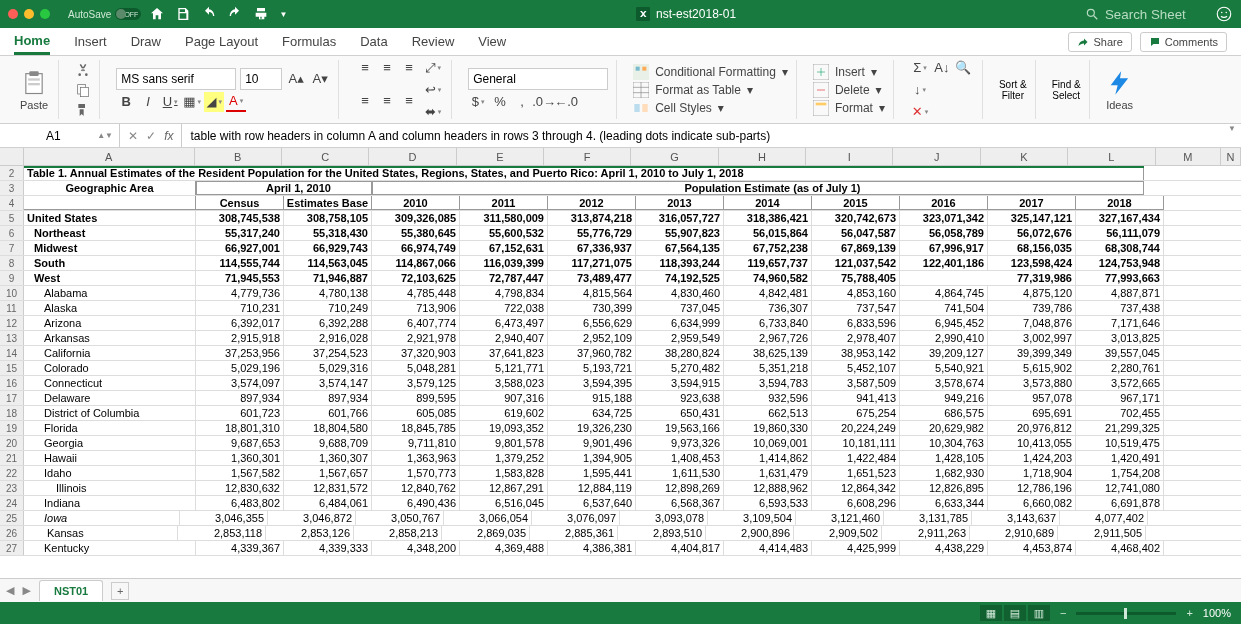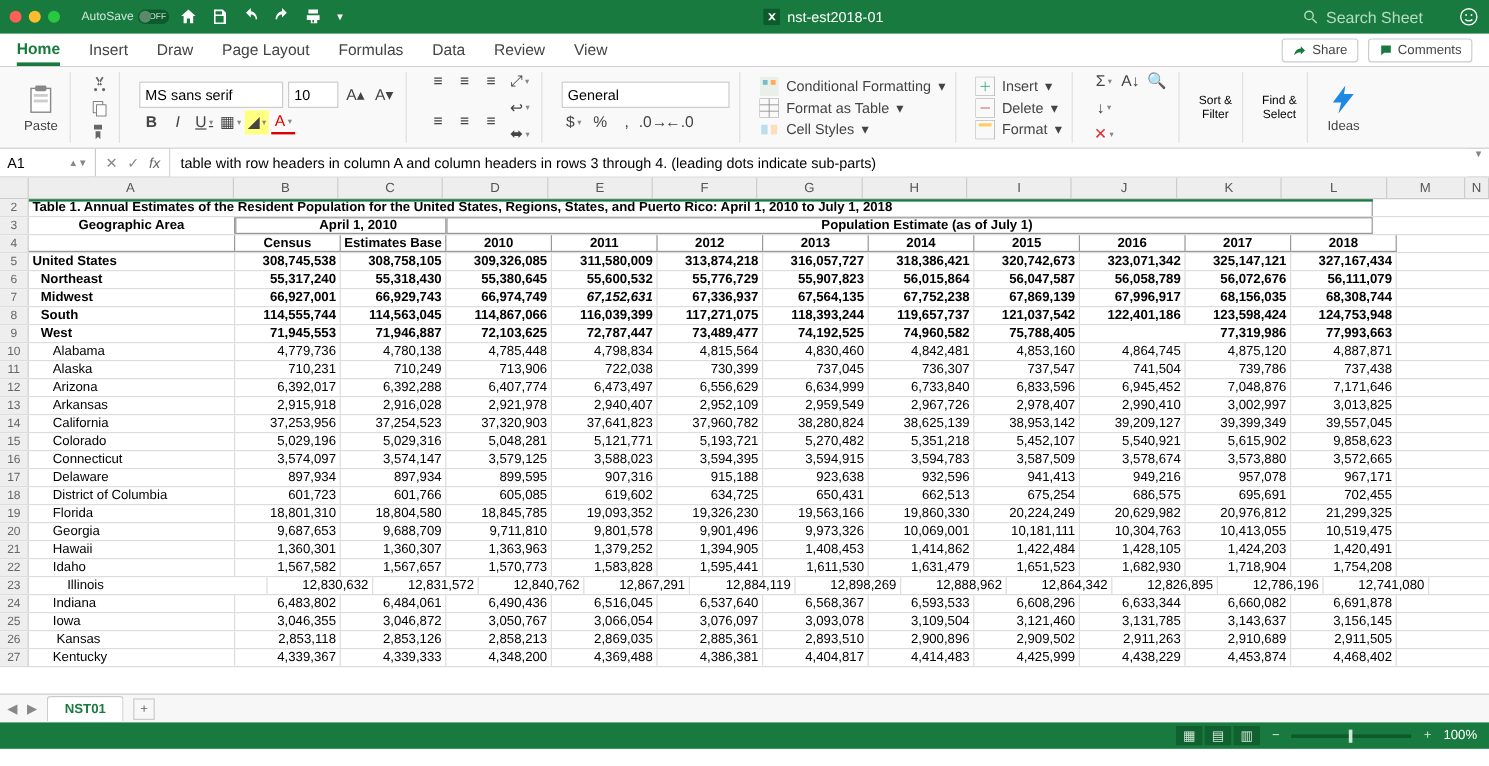--- a/index.html
+++ b/index.html
@@ -56,7 +56,7 @@
 .bolt { width:28px; height:28px; color:#1e88e5; }
 
 
-.formula-bar { display: flex; align-items: flex-start; height: 24px; border-bottom: 1px solid #d0d0d0; font-size: 12px; }
+.formula-bar { display: flex; align-items: flex-start; height: 24px; border-bottom: 1px solid #d0d0d0; font-size: 12px; padding-left: 40px; }
 .name-box { width: 80px; border-right: 1px solid #ccc; padding: 0 6px; display:flex; align-items:center; justify-content:space-between; height:100%; }
 .name-box span.dd { font-size: 8px; color:#888; }
 .fb-icons { display: flex; align-items: center; gap: 8px; padding: 0 8px; border-right: 1px solid #ccc; height:100%; color:#888; }

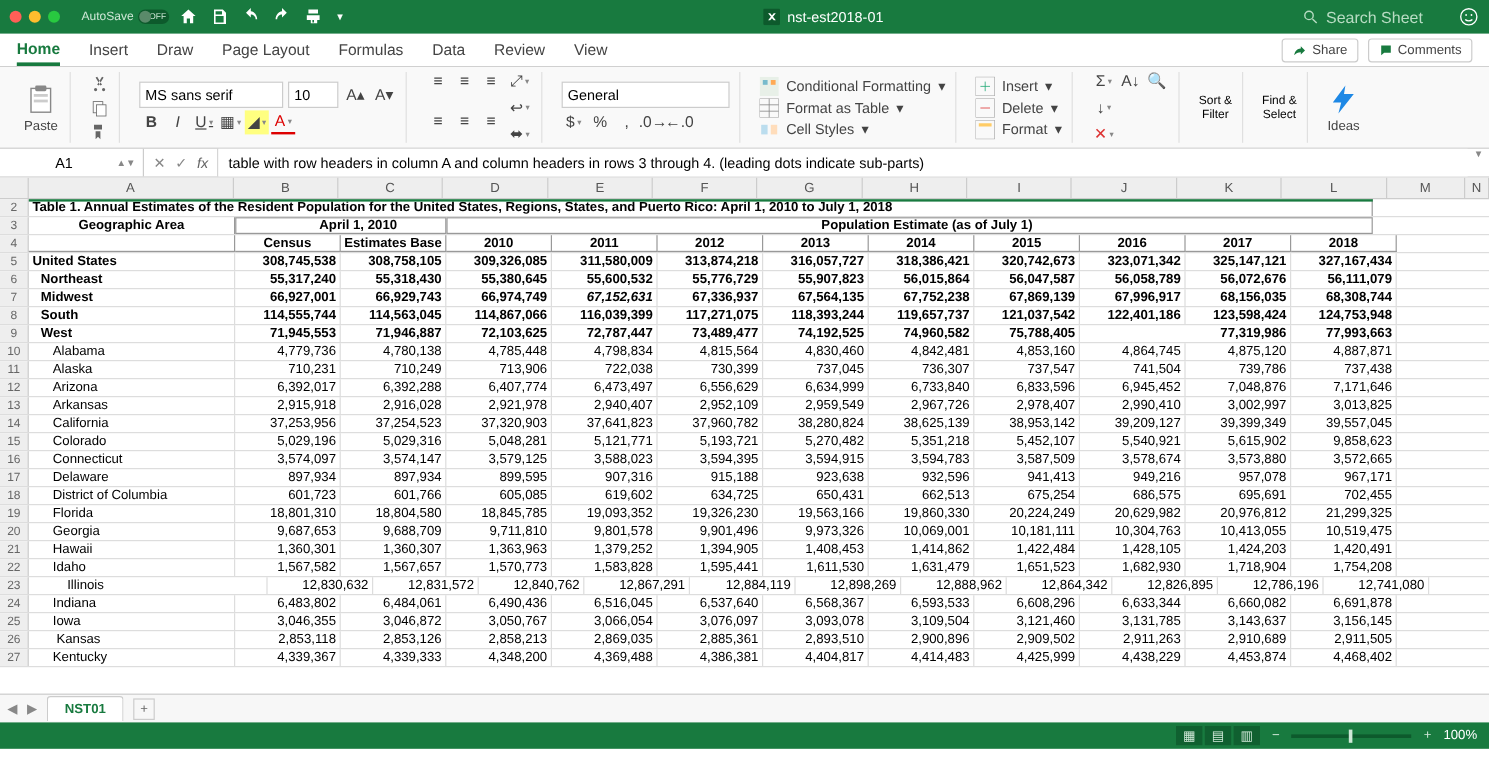--- a/index.html
+++ b/index.html
@@ -411,7 +411,7 @@
         <div class="cell num bold" style="width: 88px;">66,927,001</div>
         <div class="cell num bold" style="width: 88px;">66,929,743</div>
         <div class="cell num bold" style="width: 88px;">66,974,749</div>
-        <div class="cell num bold" style="width: 88px; font-style: italic;">67,152,631</div>
+        <div class="cell num bold" style="width: 88px;">67,152,631</div>
         <div class="cell num bold" style="width: 88px;">67,336,937</div>
         <div class="cell num bold" style="width: 88px;">67,564,135</div>
         <div class="cell num bold" style="width: 88px;">67,752,238</div>

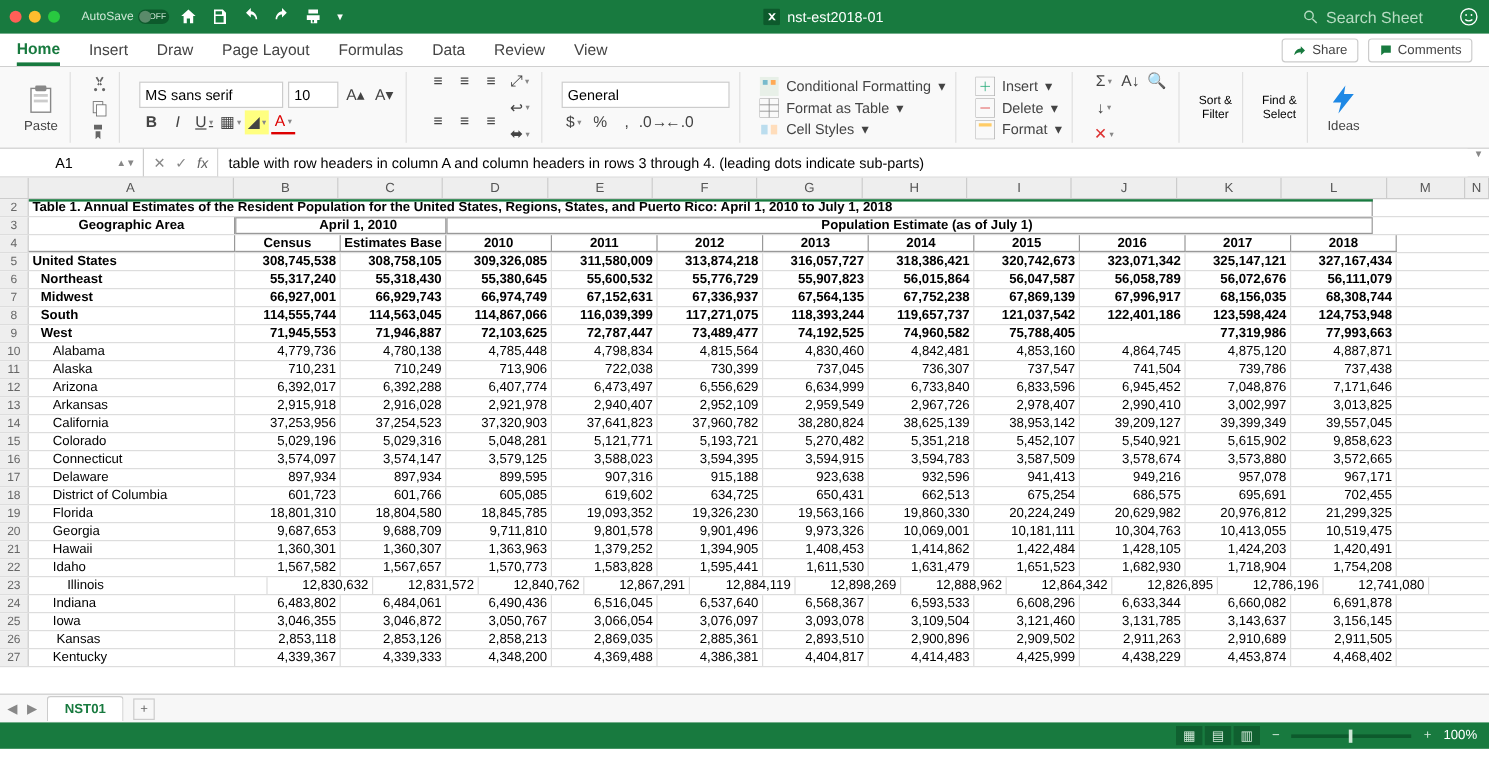--- a/index.html
+++ b/index.html
@@ -538,7 +538,7 @@
         <div class="cell num" style="width: 88px;">5,452,107</div>
         <div class="cell num" style="width: 88px;">5,540,921</div>
         <div class="cell num" style="width: 88px;">5,615,902</div>
-        <div class="cell num" style="width: 88px;">9,858,623</div>
+        <div class="cell num" style="width: 88px;">2,280,761</div>
       </div>
       <div class="row ">
         <div class="rowh">16</div>

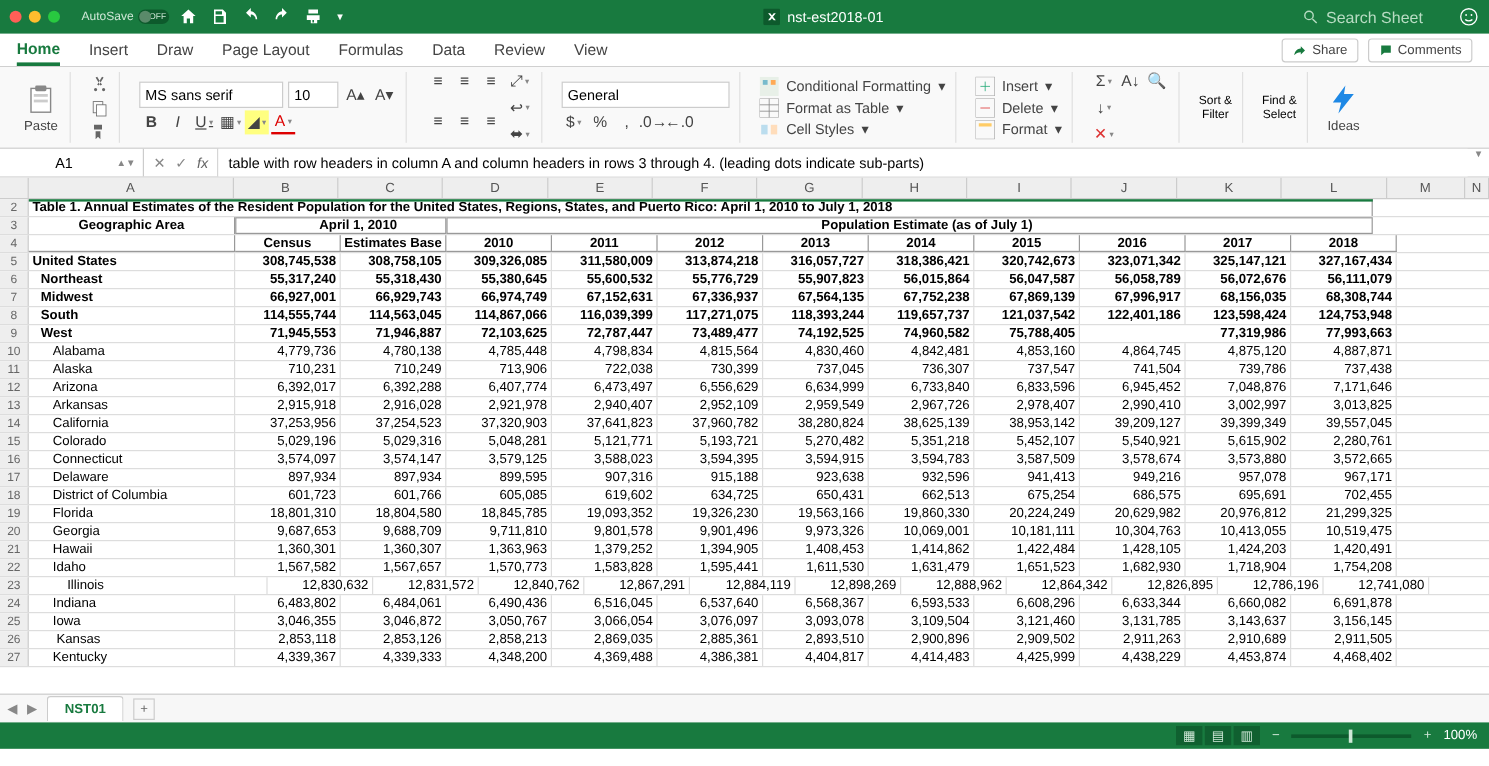--- a/index.html
+++ b/index.html
@@ -647,7 +647,7 @@
       </div>
       <div class="row ">
         <div class="rowh">23</div>
-        <div class="cell A indent2" style="width: 199px; padding-left: 32px;">Illinois</div>
+        <div class="cell A indent2" style="width: 172px; padding-left: 32px;">Illinois</div>
         <div class="cell num" style="width: 88px;">12,830,632</div>
         <div class="cell num" style="width: 88px;">12,831,572</div>
         <div class="cell num" style="width: 88px;">12,840,762</div>

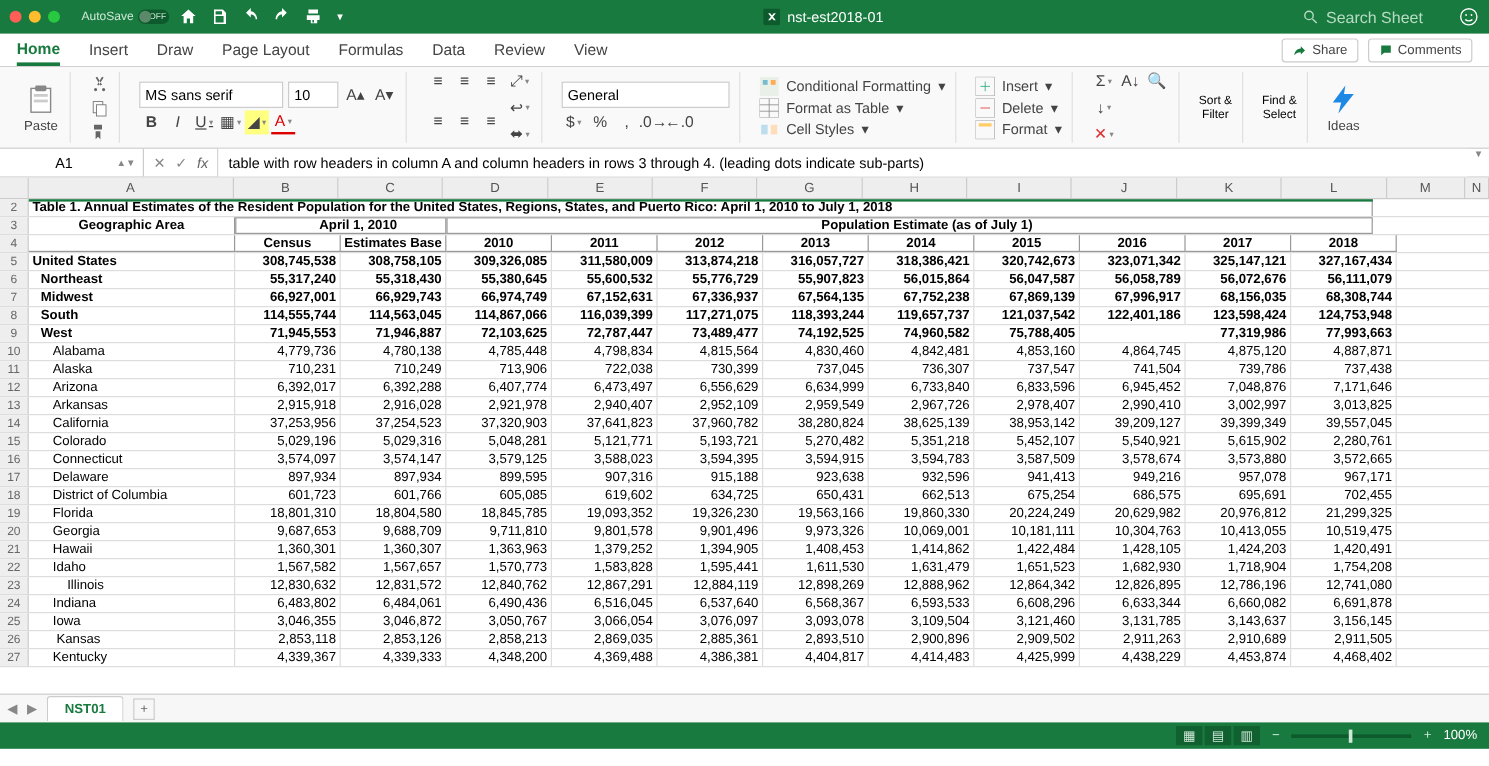--- a/index.html
+++ b/index.html
@@ -677,7 +677,7 @@
       </div>
       <div class="row ">
         <div class="rowh">25</div>
-        <div class="cell A indent2" style="width: 172px;">Iowa</div>
+        <div class="cell A indent2" style="width: 156px; font-style: italic;">Iowa</div>
         <div class="cell num" style="width: 88px;">3,046,355</div>
         <div class="cell num" style="width: 88px;">3,046,872</div>
         <div class="cell num" style="width: 88px;">3,050,767</div>

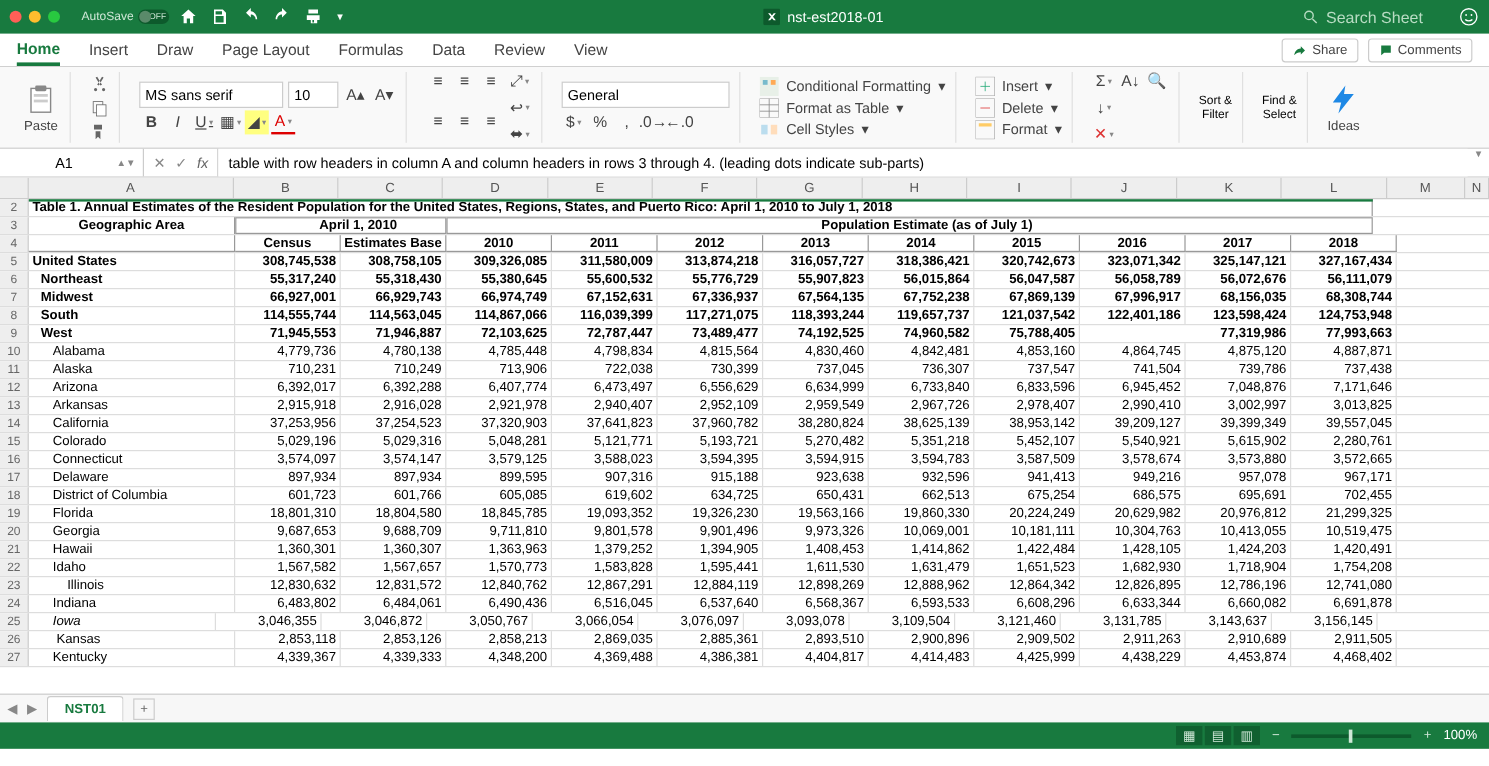--- a/index.html
+++ b/index.html
@@ -688,7 +688,7 @@
         <div class="cell num" style="width: 88px;">3,121,460</div>
         <div class="cell num" style="width: 88px;">3,131,785</div>
         <div class="cell num" style="width: 88px;">3,143,637</div>
-        <div class="cell num" style="width: 88px;">3,156,145</div>
+        <div class="cell num" style="width: 88px;">4,077,402</div>
       </div>
       <div class="row ">
         <div class="rowh">26</div>

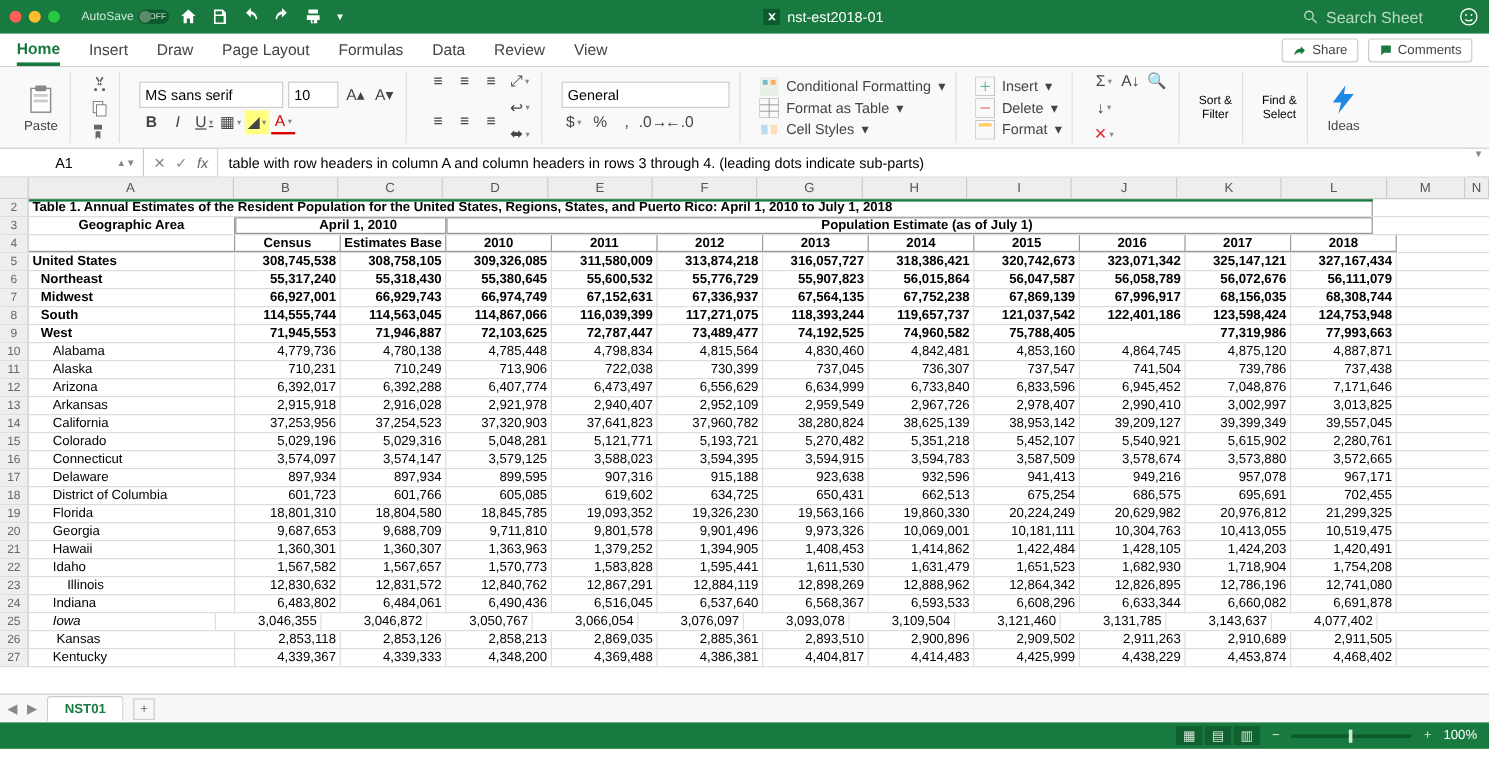--- a/index.html
+++ b/index.html
@@ -692,7 +692,7 @@
       </div>
       <div class="row ">
         <div class="rowh">26</div>
-        <div class="cell A indent2" style="width: 172px; padding-left: 23px;">Kansas</div>
+        <div class="cell A indent2" style="width: 154px; padding-left: 23px;">Kansas</div>
         <div class="cell num" style="width: 88px;">2,853,118</div>
         <div class="cell num" style="width: 88px;">2,853,126</div>
         <div class="cell num" style="width: 88px;">2,858,213</div>

